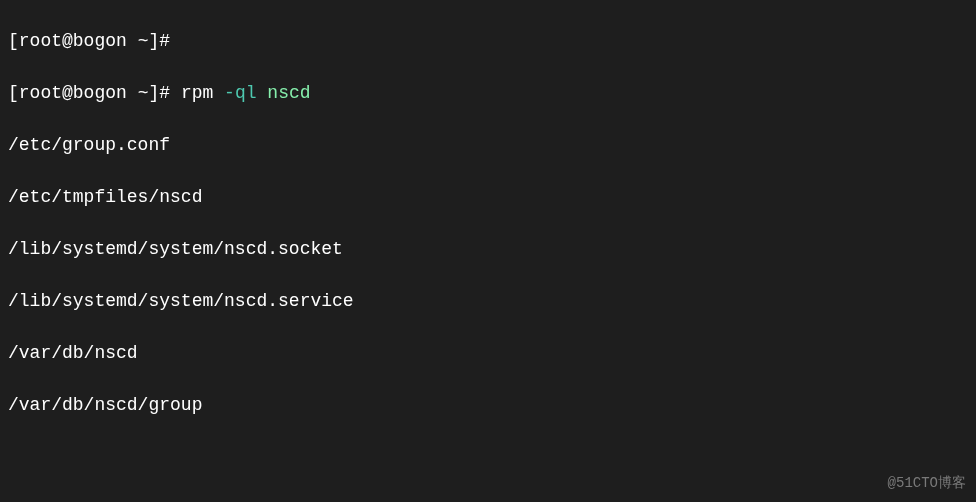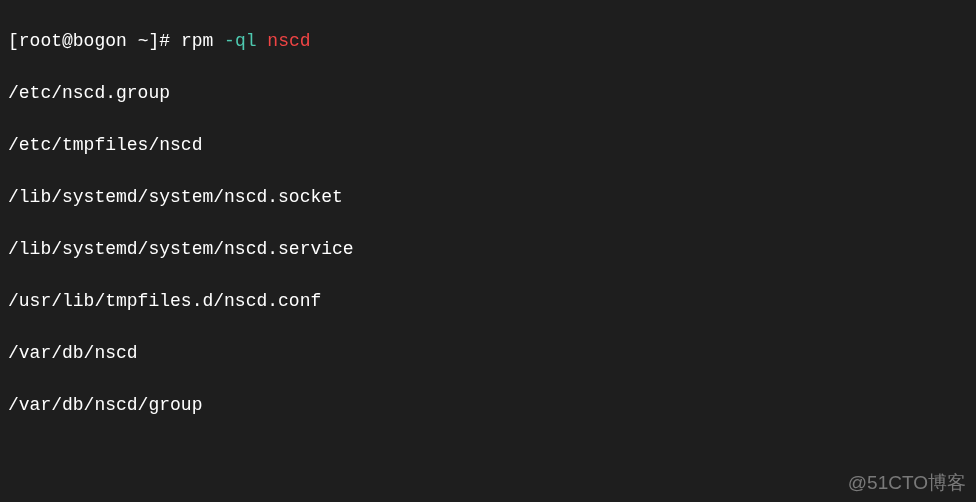--- a/index.html
+++ b/index.html
@@ -47,6 +47,7 @@
 <body>
 
 <div class="terminal">
+<div><span>[</span><span>root@bogon</span><span> ~</span><span>]</span><span>#</span></div>
 <div><span>[</span><span>root@bogon</span><span> ~</span><span>]</span><span>#</span> <span class="cmd">rpm</span> <span class="flag">-ql</span> <span class="arg">nscd</span></div>
 <div class="output-line">/etc/nscd.group</div>
 <div class="output-line">/etc/tmpfiles/nscd</div>

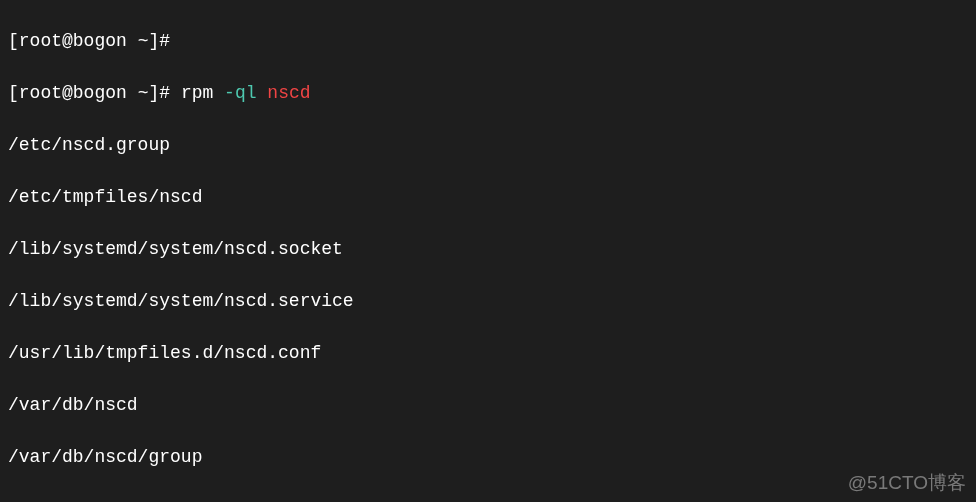--- a/index.html
+++ b/index.html
@@ -24,7 +24,7 @@
     margin-top: 45px;
   }
   .arg {
-    color: #ef4444;
+    color: #86efac;
   }
   .cmd {
     color: #ffffff;

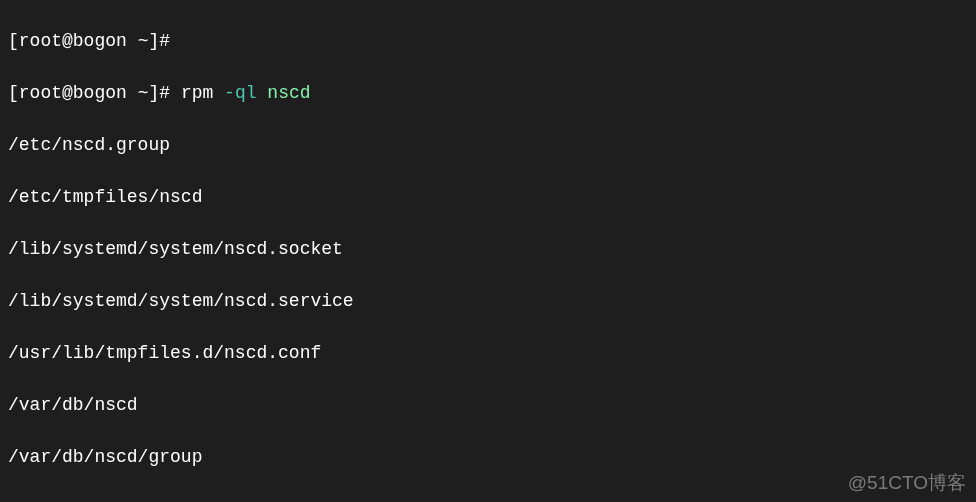--- a/index.html
+++ b/index.html
@@ -49,7 +49,7 @@
 <div class="terminal">
 <div><span>[</span><span>root@bogon</span><span> ~</span><span>]</span><span>#</span></div>
 <div><span>[</span><span>root@bogon</span><span> ~</span><span>]</span><span>#</span> <span class="cmd">rpm</span> <span class="flag">-ql</span> <span class="arg">nscd</span></div>
-<div class="output-line">/etc/nscd.group</div>
+<div class="output-line">/etc/group.conf</div>
 <div class="output-line">/etc/tmpfiles/nscd</div>
 <div class="output-line">/lib/systemd/system/nscd.socket</div>
 <div class="output-line">/lib/systemd/system/nscd.service</div>

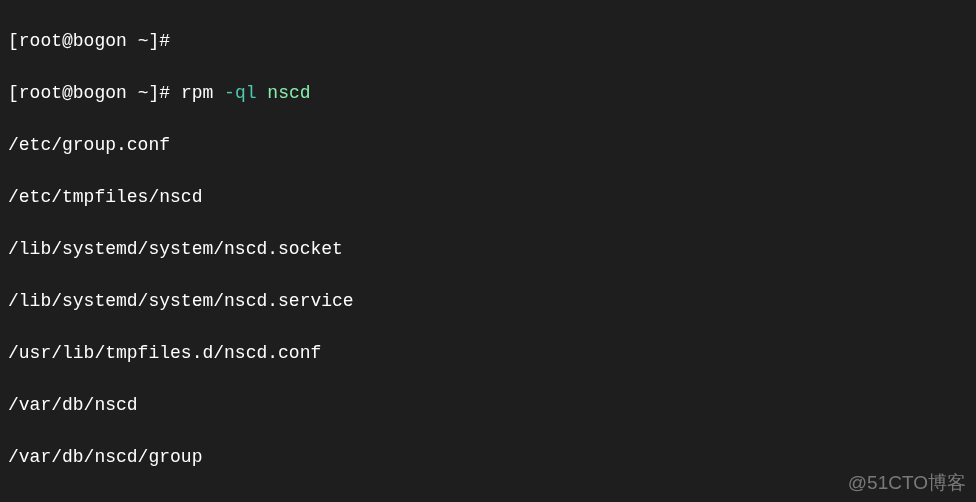--- a/index.html
+++ b/index.html
@@ -53,7 +53,6 @@
 <div class="output-line">/etc/tmpfiles/nscd</div>
 <div class="output-line">/lib/systemd/system/nscd.socket</div>
 <div class="output-line">/lib/systemd/system/nscd.service</div>
-<div class="output-line">/usr/lib/tmpfiles.d/nscd.conf</div>
 <div class="output-line">/var/db/nscd</div>
 <div class="output-line">/var/db/nscd/group</div>
 

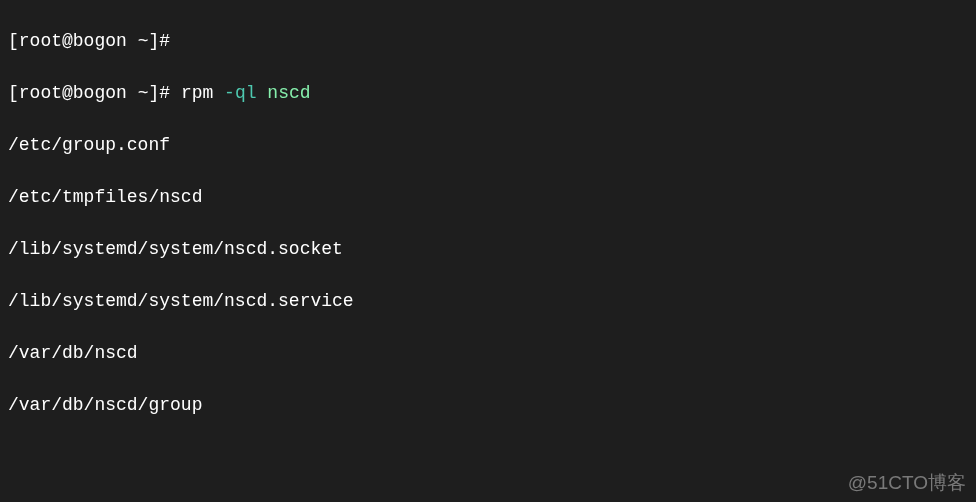--- a/index.html
+++ b/index.html
@@ -37,8 +37,8 @@
     position: absolute;
     bottom: 6px;
     right: 10px;
-    font-family: Liberation Sans, sans-serif;
-    font-size: 19px;
+    font-family: Liberation Mono, monospace;
+    font-size: 14px;
     color: #8a8a8a;
     opacity: 0.85;
   }

